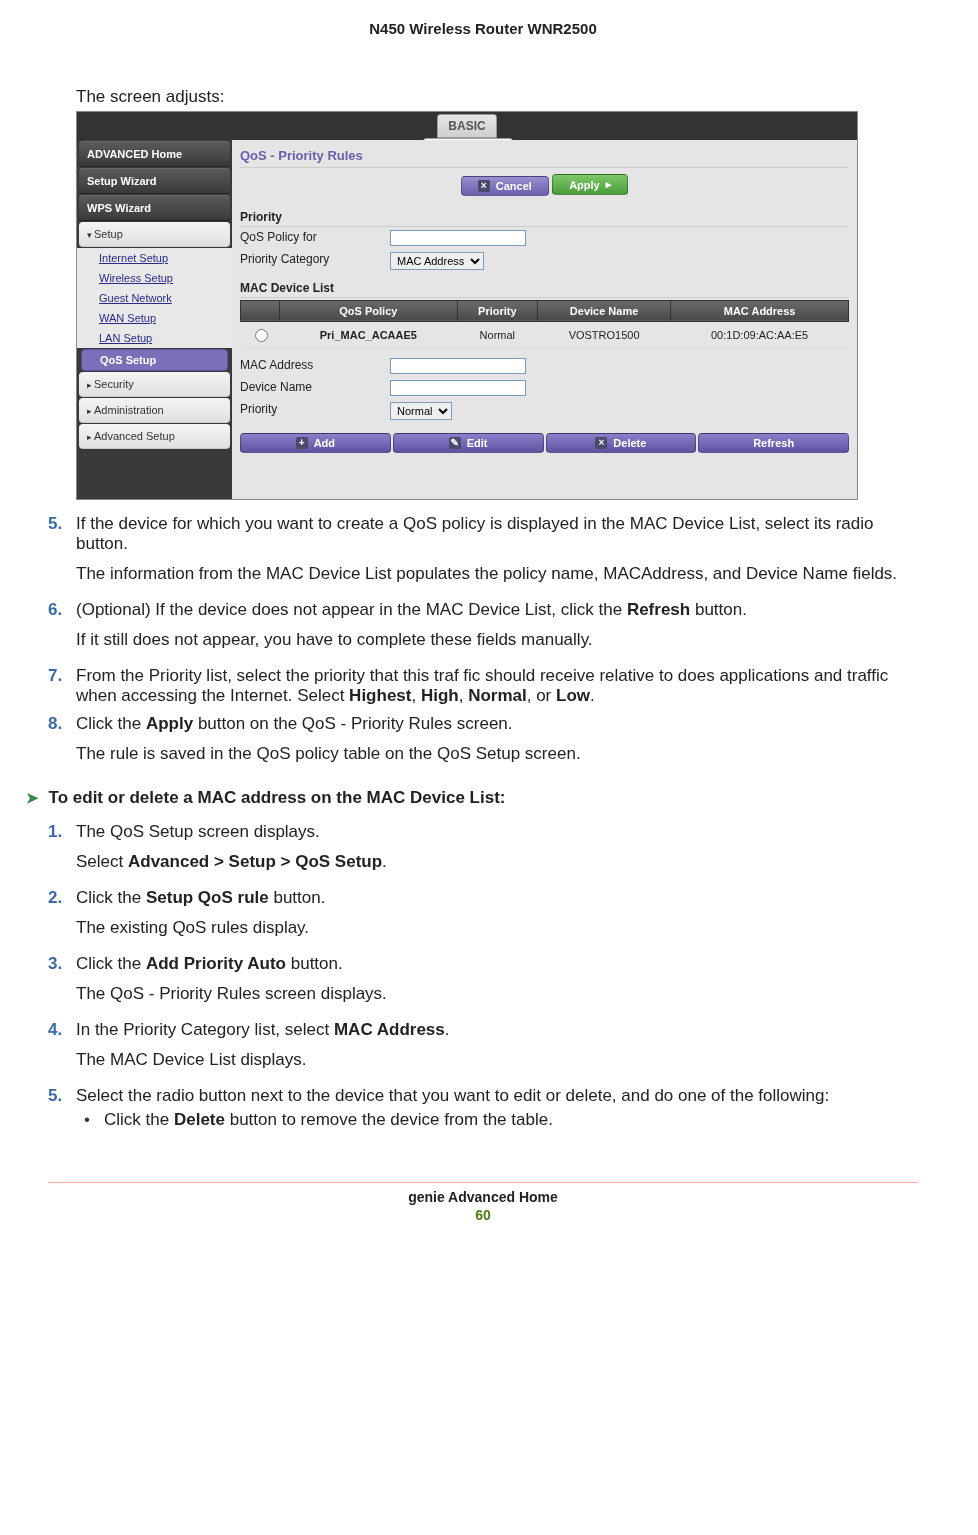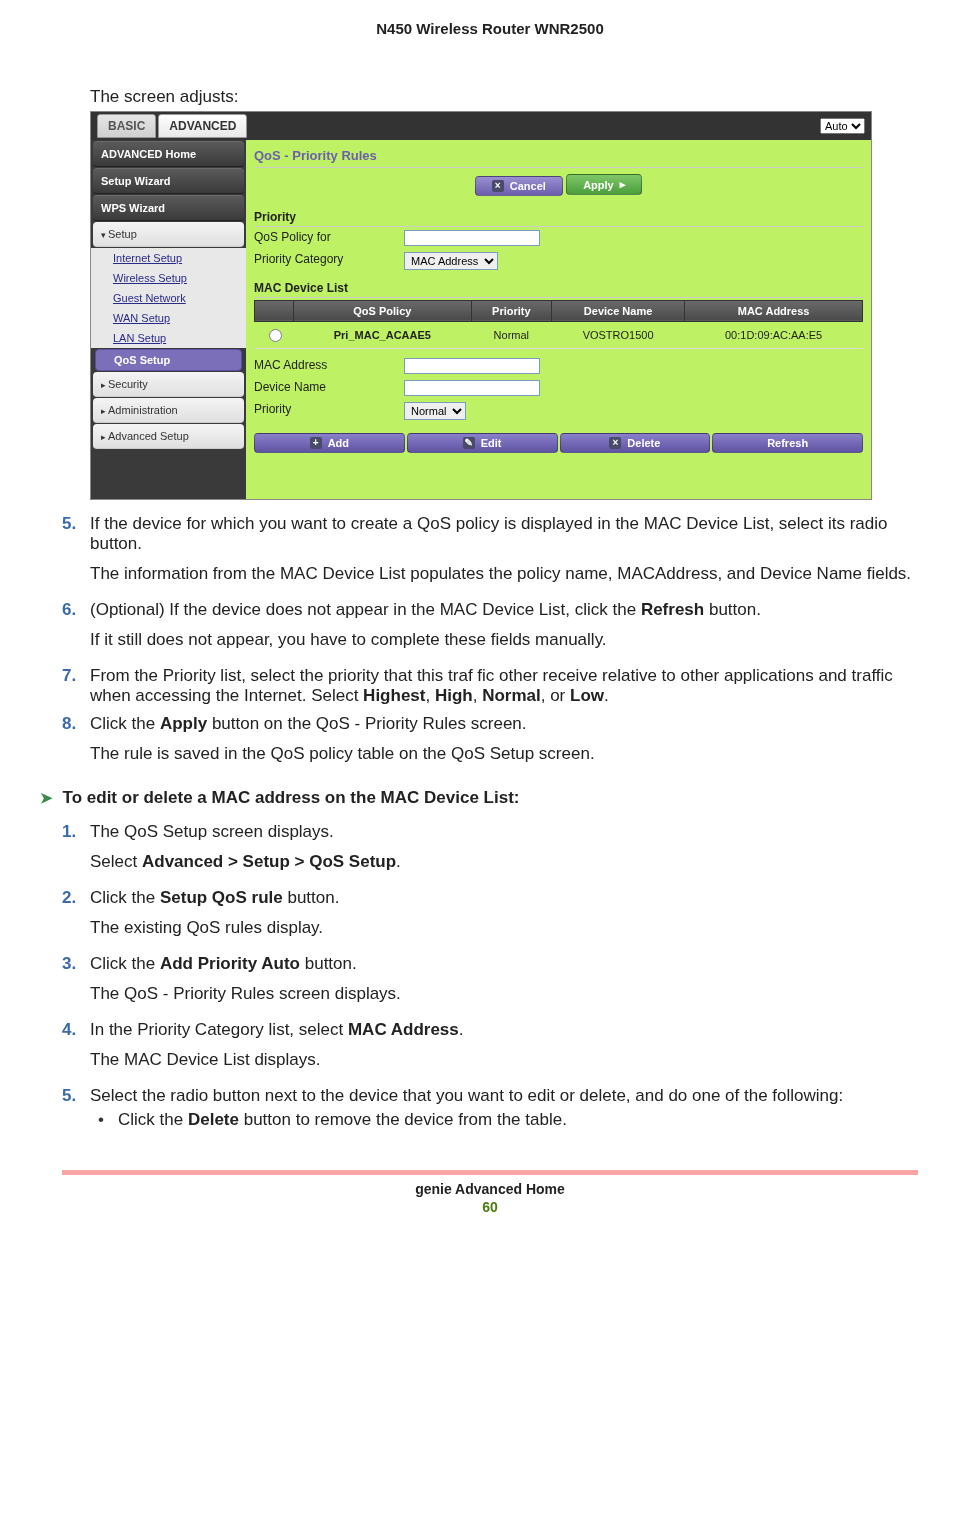--- a/index.html
+++ b/index.html
@@ -11,7 +11,7 @@
     width: 978px;
   }
   .page {
-    padding: 20px 60px 10px 62px;
+    padding: 20px 60px 10px 48px;
   }
   .doc-header {
     text-align: center;

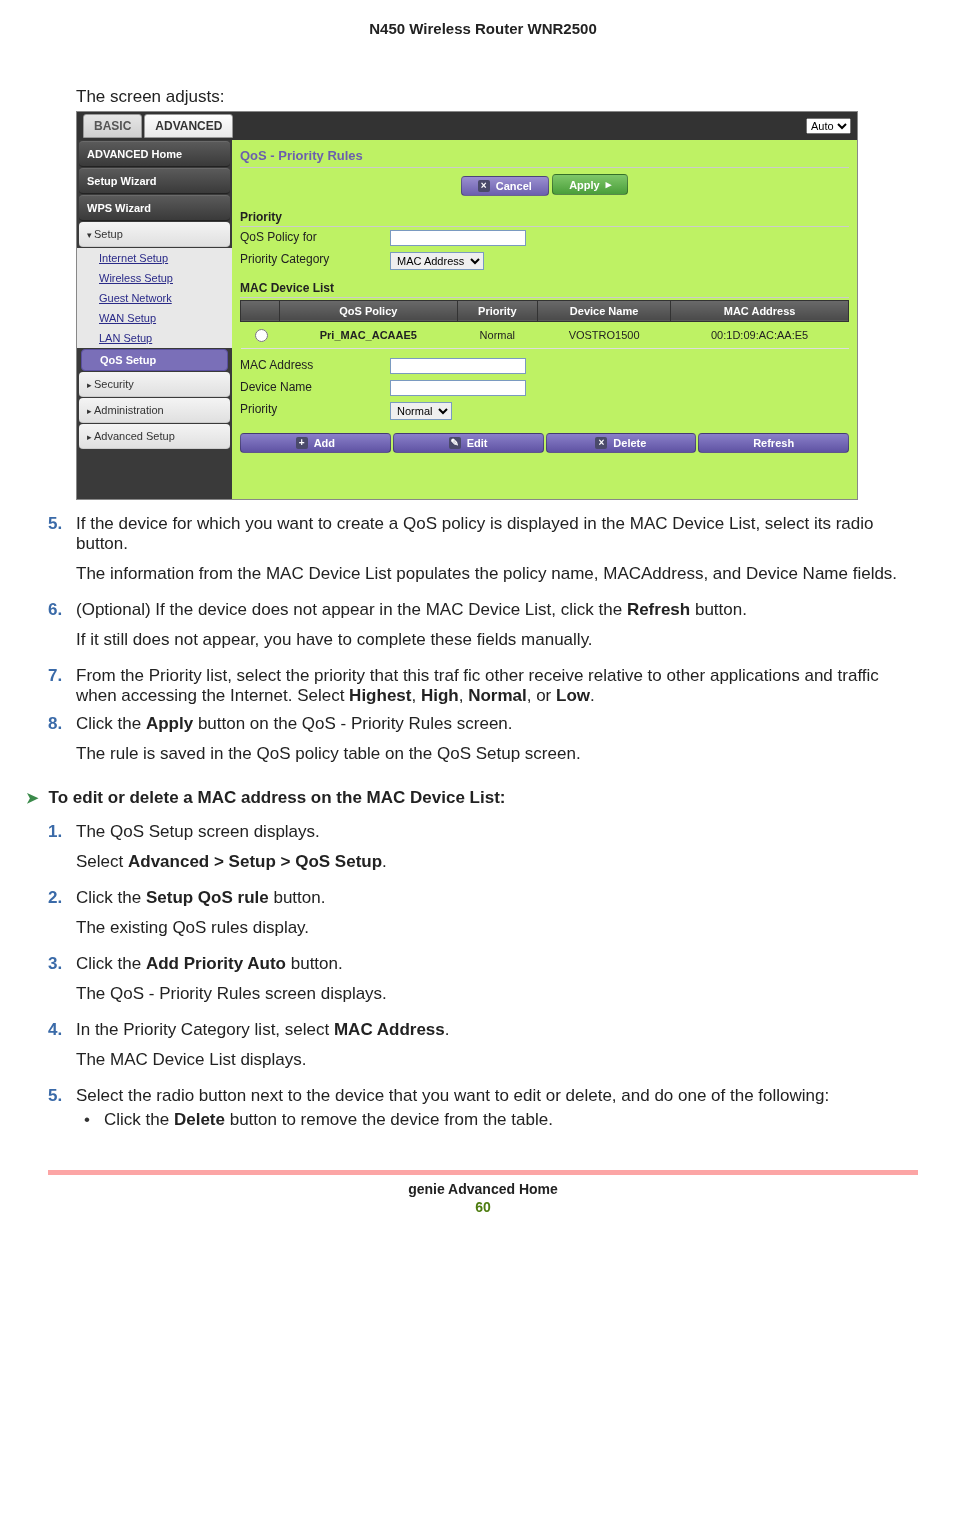--- a/index.html
+++ b/index.html
@@ -35,6 +35,7 @@
     background: #333;
     padding: 2px 6px;
     height: 24px;
+    flex-direction: column;
   }
   .tab {
     padding: 4px 10px;

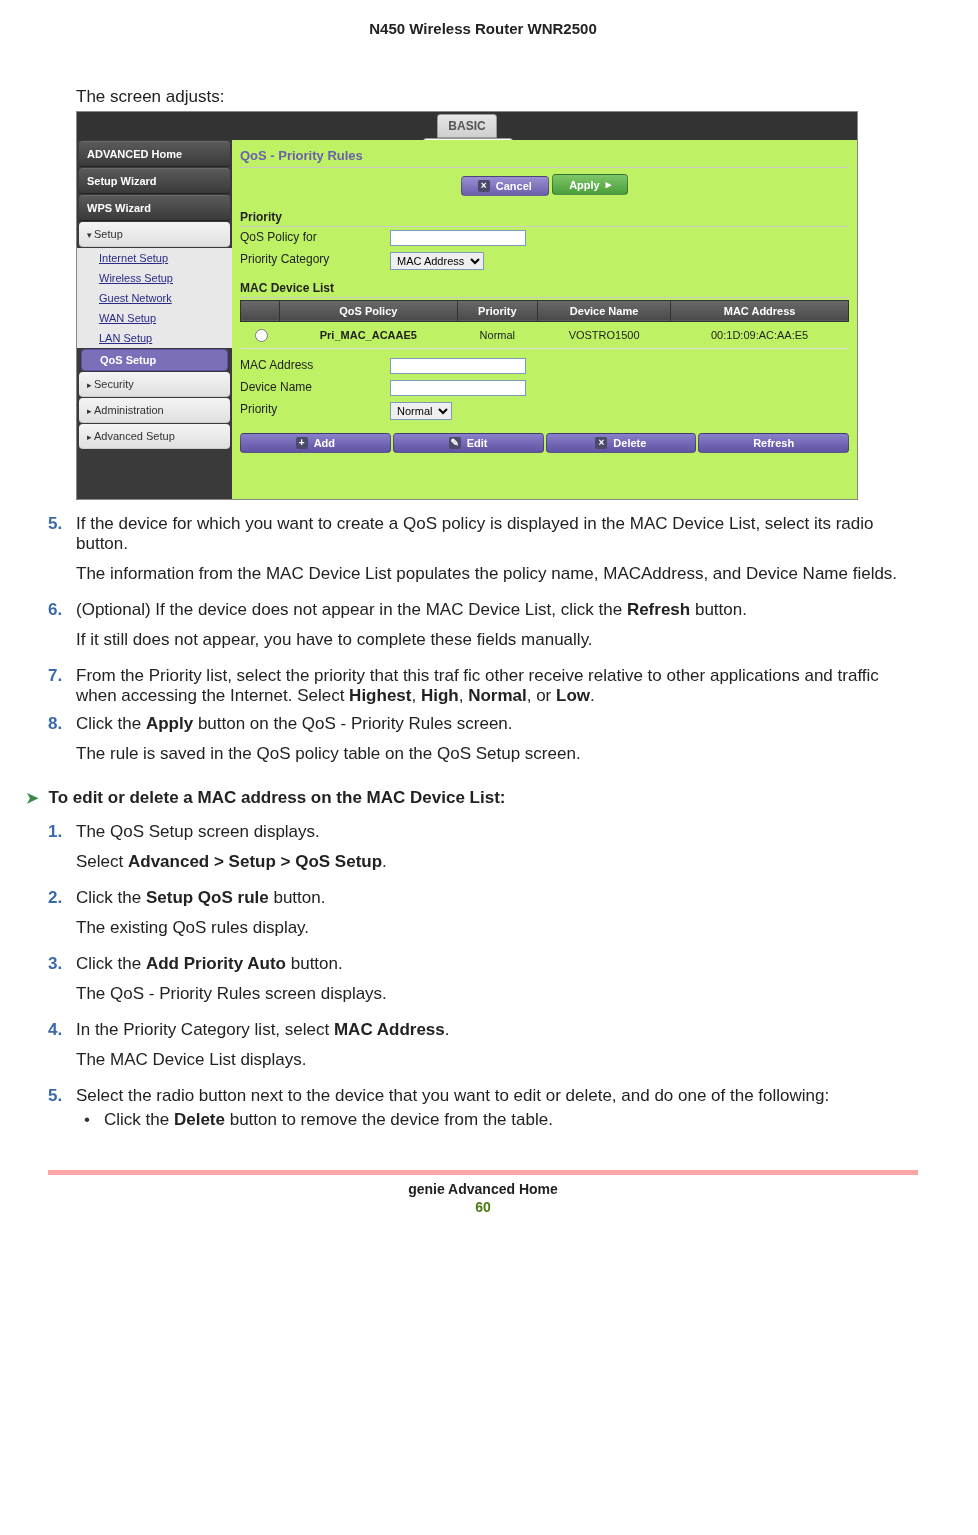--- a/index.html
+++ b/index.html
@@ -118,7 +118,7 @@
   .content {
     flex: 1;
     padding: 6px 8px;
-    background: #bef264;
+    background: #e5e5e5;
   }
   .panel-title {
     color: #6b5fae;

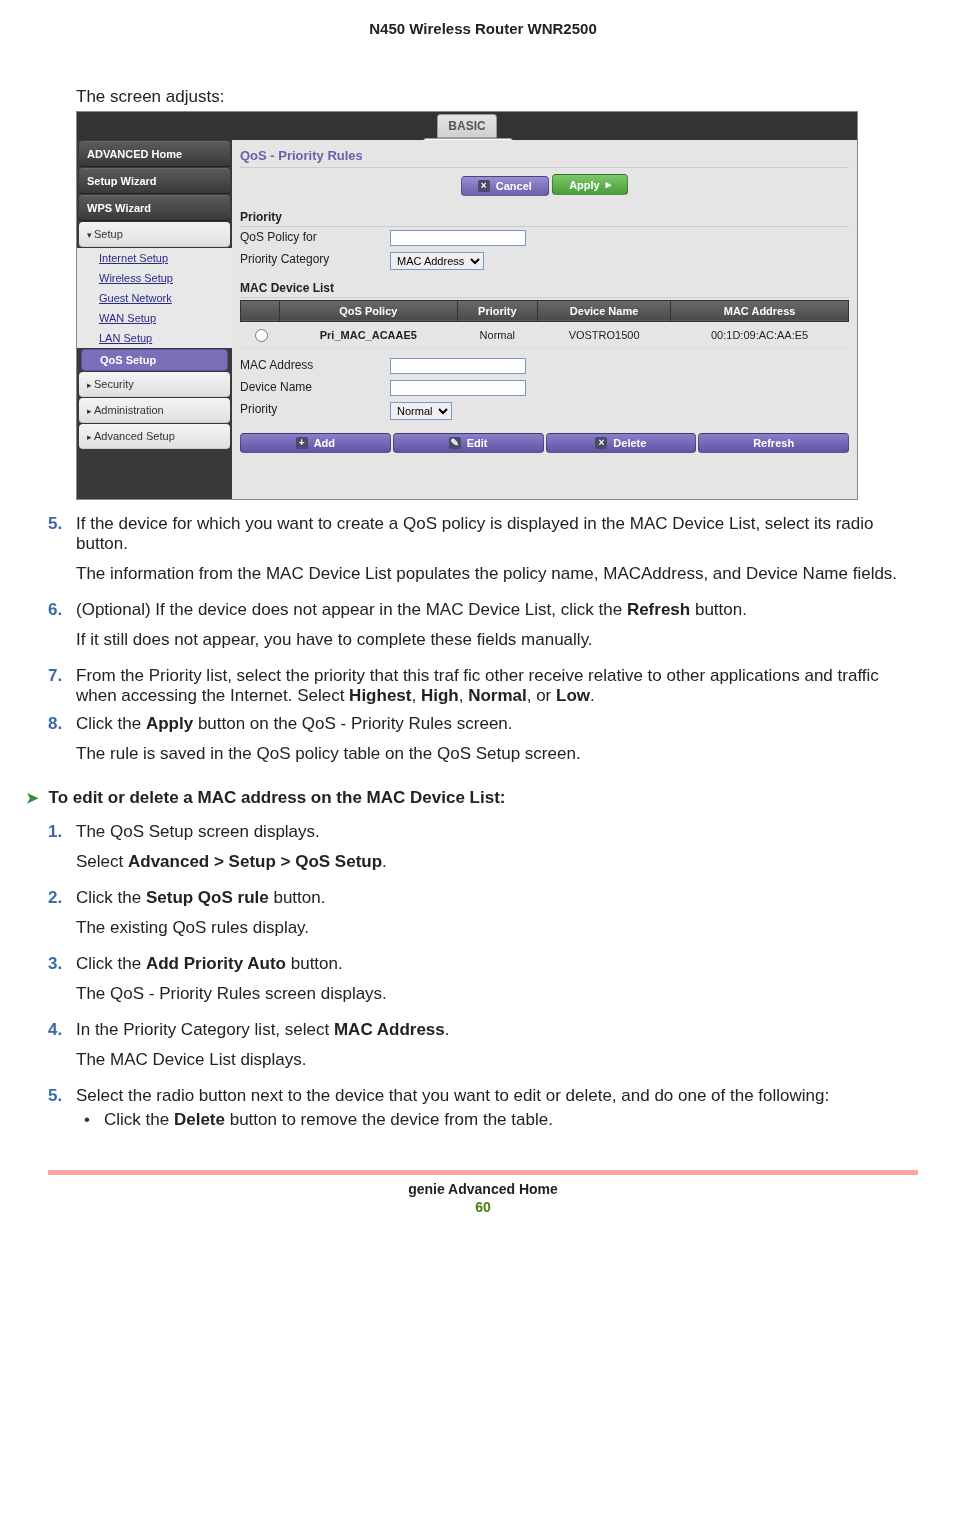--- a/index.html
+++ b/index.html
@@ -375,7 +375,7 @@
     <div class="step">
       <div class="step-num">7.</div>
       <div class="step-body">
-        <p style="margin-bottom:2px"><span>From the Priority list, select the priority that this traf fic other receive relative to other applications and traffic when accessing the Internet. Select </span><b>Highest</b><span>, </span><b>High</b><span>, </span><b>Normal</b><span>, or </span><b>Low</b><span>.</span></p>
+        <p style="margin-bottom:2px"><span>From the Priority list, select the priority that this traf fic should receive relative to does applications and traffic when accessing the Internet. Select </span><b>Highest</b><span>, </span><b>High</b><span>, </span><b>Normal</b><span>, or </span><b>Low</b><span>.</span></p>
       </div>
     </div>
     <div class="step">

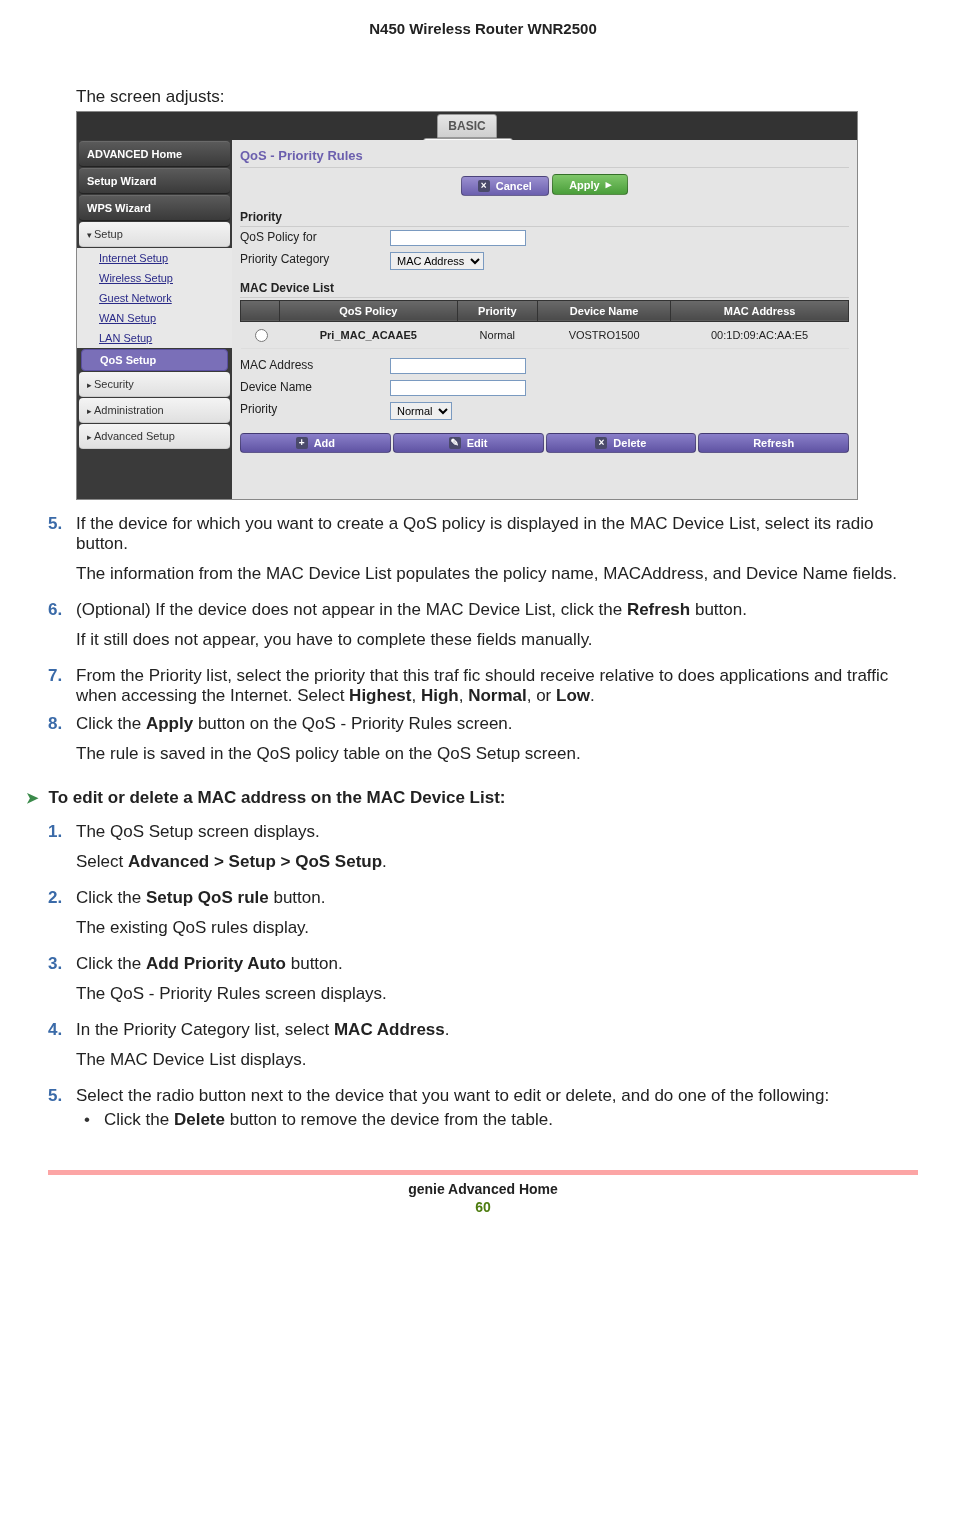--- a/index.html
+++ b/index.html
@@ -230,8 +230,8 @@
   }
   .sub-bullet .dot { width: 20px; color:#333; }
   .footer {
-    border-top: 5px solid #fca5a5;
-    margin-top: 40px;
+    border-top: 1px solid #fca5a5;
+    margin-top: 52px;
     text-align: center;
     font-size: 14px;
     font-weight: bold;

